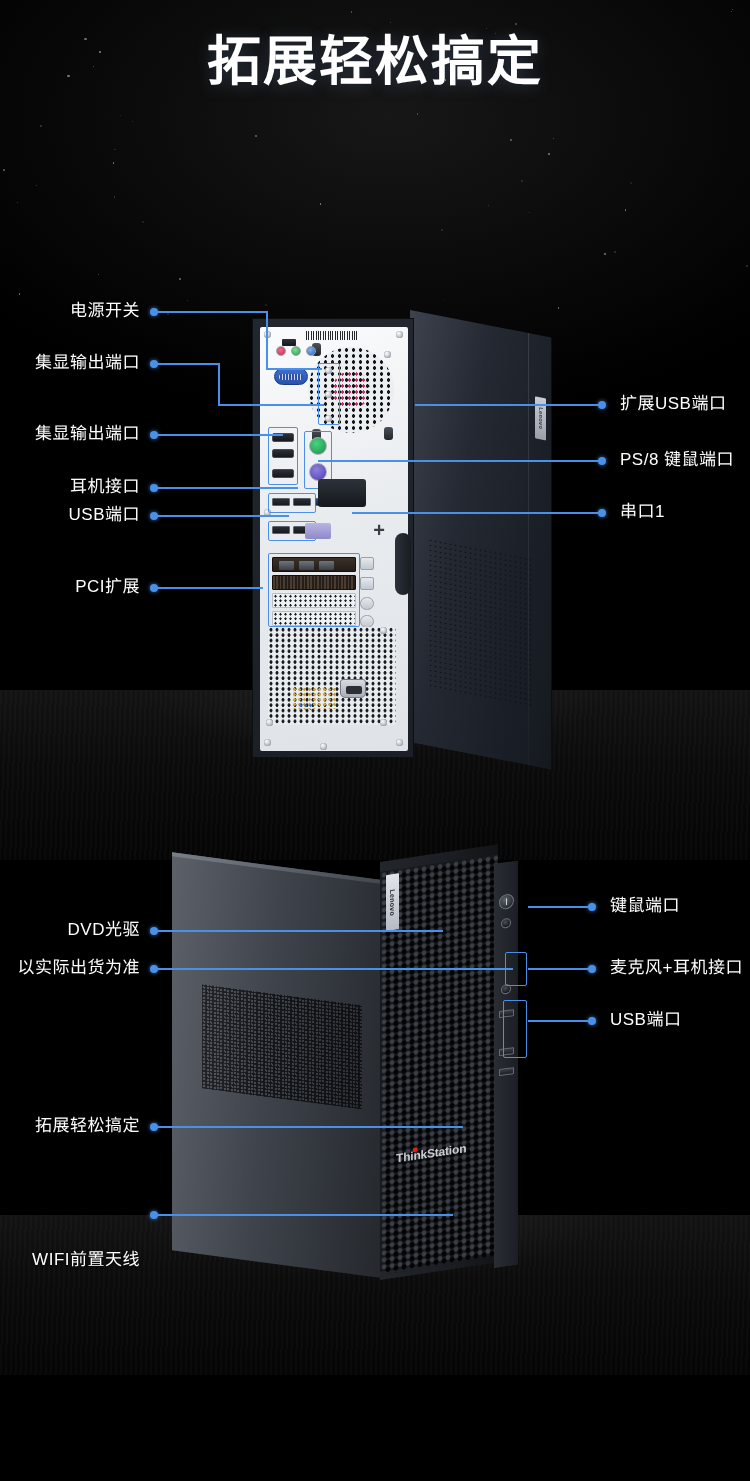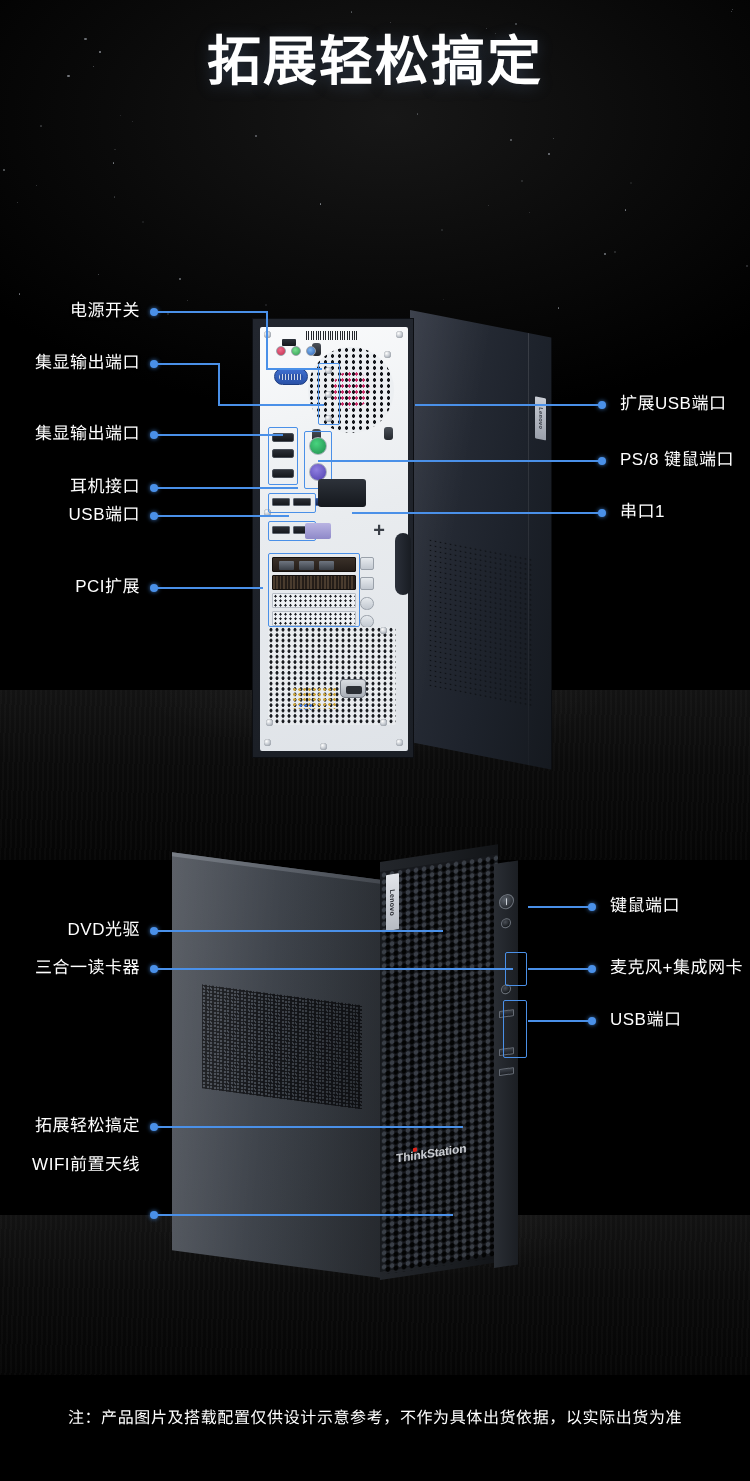--- a/index.html
+++ b/index.html
@@ -579,7 +579,7 @@
   <div class="dot" style="left:150px; top:1211px;"></div>
 
   <div class="lbl r" style="left:0; top:920px;  width:140px;">DVD光驱</div>
-  <div class="lbl r" style="left:0; top:958px;  width:140px;">三合一读卡器</div>
+  <div class="lbl r" style="left:0; top:958px;  width:140px;">以实际出货为准</div>
   <div class="lbl r" style="left:0; top:1116px; width:140px;">拓展轻松搞定</div>
   <div class="lbl r" style="left:0; top:1155px; width:140px;">WIFI前置天线</div>
 

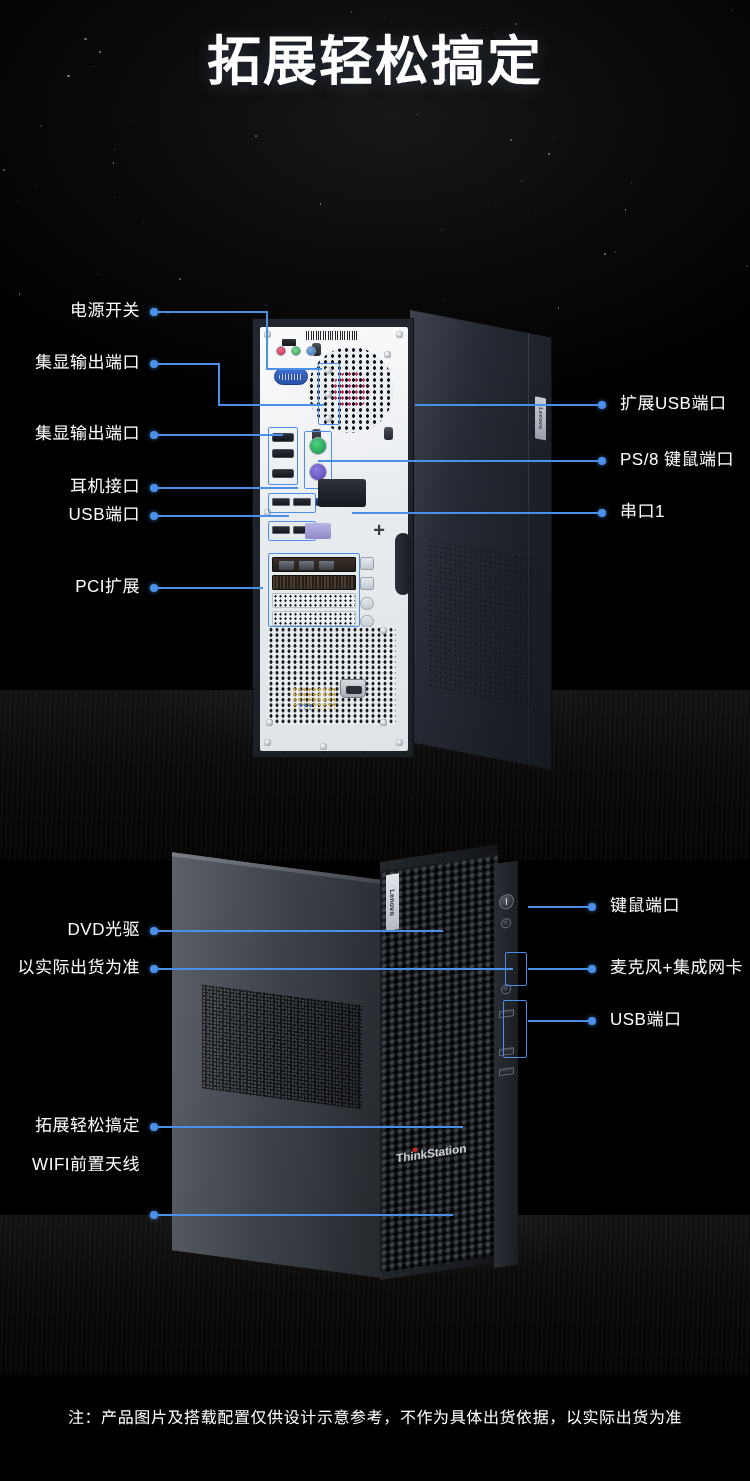--- a/index.html
+++ b/index.html
@@ -593,7 +593,7 @@
   <div class="dot" style="left:588px; top:1017px;"></div>
 
   <div class="lbl l" style="left:610px; top:896px;">键鼠端口</div>
-  <div class="lbl l" style="left:610px; top:958px;">麦克风+集成网卡</div>
+  <div class="lbl l" style="left:610px; top:958px;">麦克风+耳机接口</div>
   <div class="lbl l" style="left:610px; top:1010px;">USB端口</div>
 
   <div class="note">注：产品图片及搭载配置仅供设计示意参考，不作为具体出货依据，以实际出货为准</div>

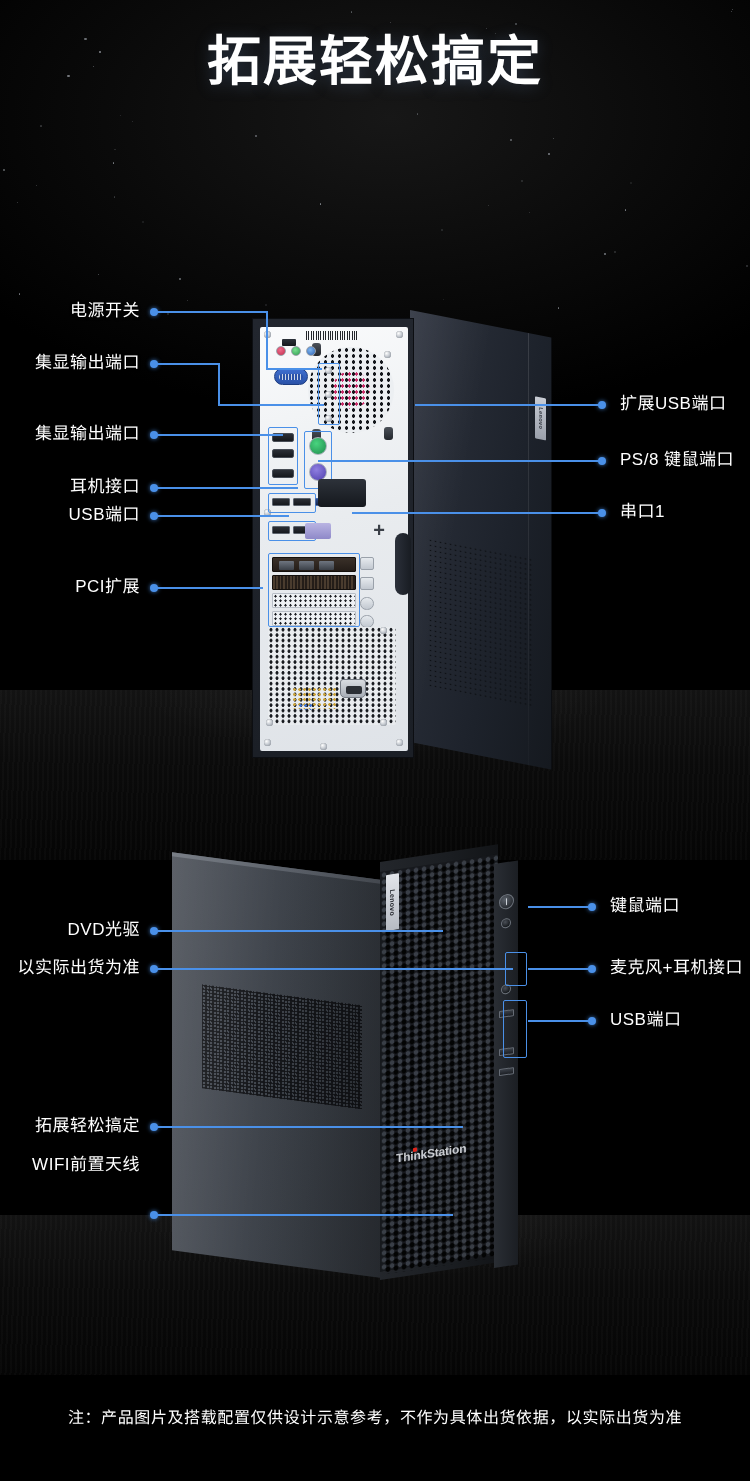--- a/index.html
+++ b/index.html
@@ -581,7 +581,7 @@
   <div class="lbl r" style="left:0; top:920px;  width:140px;">DVD光驱</div>
   <div class="lbl r" style="left:0; top:958px;  width:140px;">以实际出货为准</div>
   <div class="lbl r" style="left:0; top:1116px; width:140px;">拓展轻松搞定</div>
-  <div class="lbl r" style="left:0; top:1155px; width:140px;">WIFI前置天线</div>
+  <div class="lbl r" style="left:0; top:1250px; width:140px;">WIFI前置天线</div>
 
   <div class="ln" style="left:528px; top:906px; width:62px;"></div>
   <div class="dot" style="left:588px; top:903px;"></div>

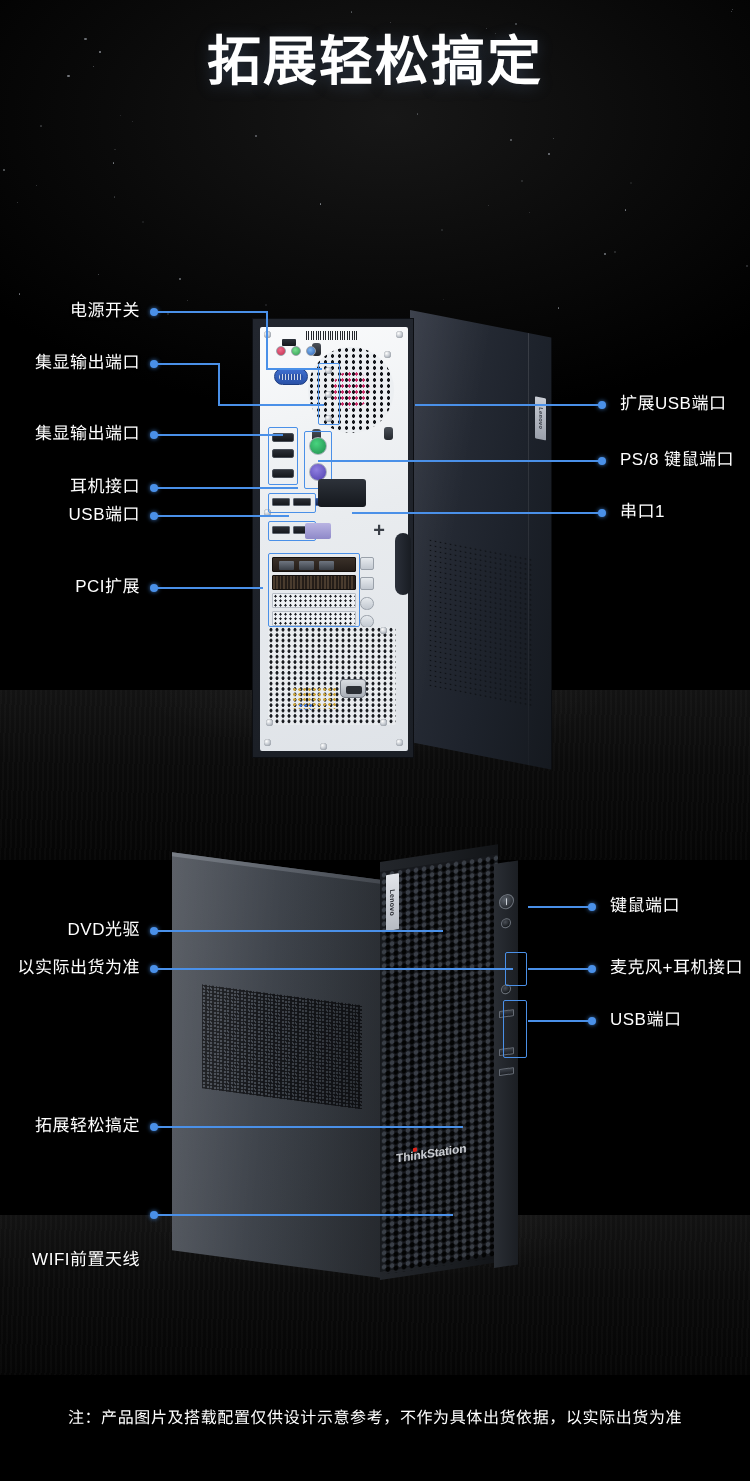--- a/index.html
+++ b/index.html
@@ -596,7 +596,6 @@
   <div class="lbl l" style="left:610px; top:958px;">麦克风+耳机接口</div>
   <div class="lbl l" style="left:610px; top:1010px;">USB端口</div>
 
-  <div class="note">注：产品图片及搭载配置仅供设计示意参考，不作为具体出货依据，以实际出货为准</div>
 
 </div>
 

